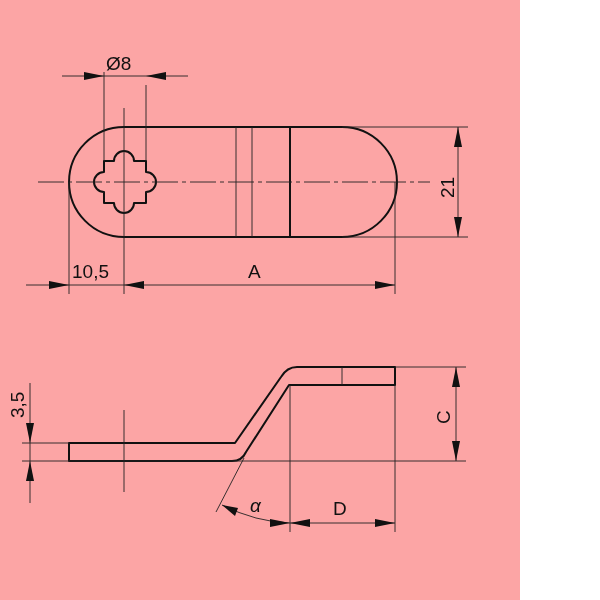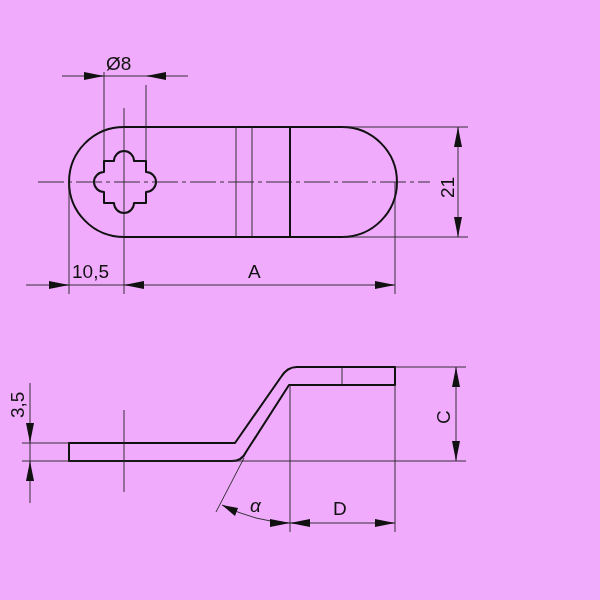--- a/index.html
+++ b/index.html
@@ -3,7 +3,7 @@
   <meta charset="utf-8">
   <style>
     html, body { margin:0; padding:0; background:#ffffff; }
-    #canvas { position:relative; width:600px; height:600px; background:#f0abfc; overflow:hidden;text-decoration:underline; }
+    #canvas { position:relative; width:520px; height:600px; background:#fca5a5; overflow:hidden;text-decoration:underline; }
     svg { position:absolute; left:0; top:0; }
     .lbl { font-family:"Liberation Sans", sans-serif; font-size:19px; fill:#111; }
     .thick { stroke:#111; stroke-width:2; fill:none; stroke-linejoin:round; }

